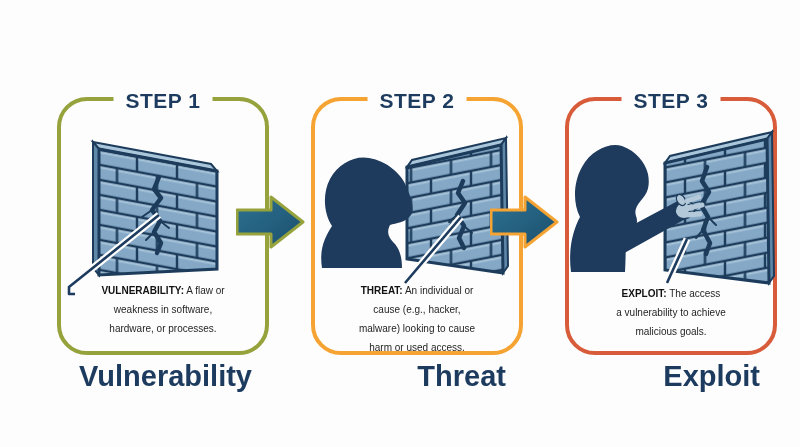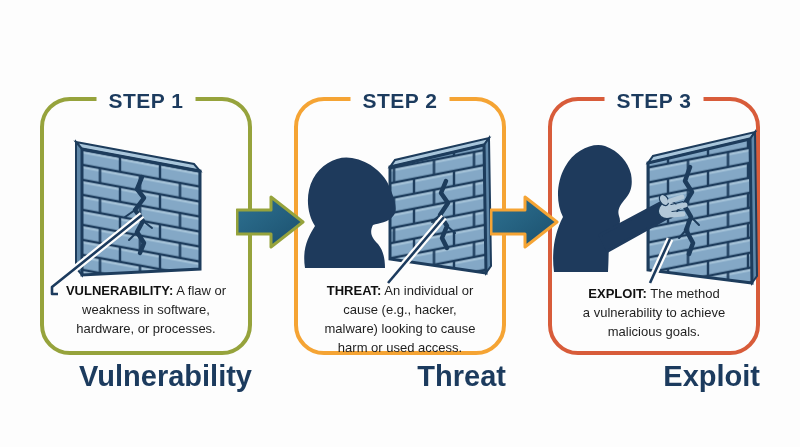--- a/index.html
+++ b/index.html
@@ -19,7 +19,7 @@
   *{margin:0;padding:0;box-sizing:border-box;}
   body{font-family:"Liberation Sans",sans-serif;background:var(--bg);}
   .canvas{position:relative;width:800px;height:447px;background:var(--bg);overflow:hidden;}
-  .panel{position:absolute;top:97px;width:212px;height:258px;border:4px solid;border-radius:30px;background:transparent;}
+  .panel{position:absolute;top:97px;width:212px;height:258px;border:4px solid;border-radius:30px;background:transparent;margin-left:17px;}
   .panel.p1{left:40px;border-color:var(--olive);}
   .panel.p2{left:294px;border-color:var(--orange);}
   .panel.p3{left:548px;border-color:var(--red);}

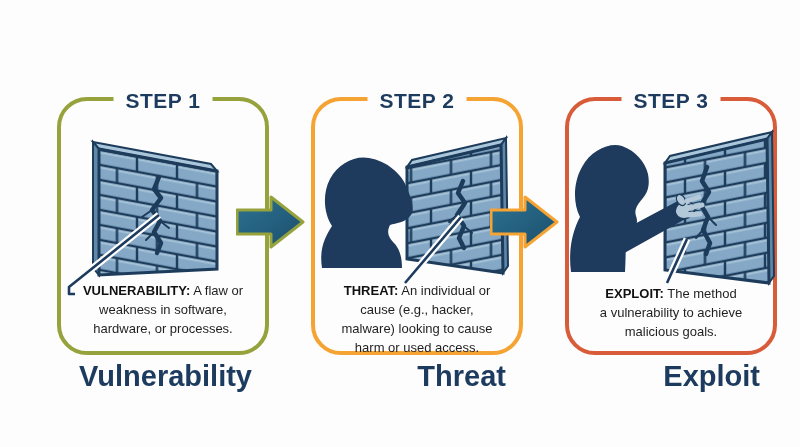--- a/index.html
+++ b/index.html
@@ -31,7 +31,7 @@
   .illus{position:absolute;left:-4px;top:-4px;width:212px;height:258px;overflow:visible;pointer-events:none;}
   .desc{
     position:absolute;left:50%;transform:translateX(-50%);top:180px;width:200px;
-    text-align:center;font-size:13px;line-height:19px;color:var(--text);z-index:2;
+    text-align:center;font-size:10px;line-height:19px;color:var(--text);z-index:2;
   }
   .p3 .desc{top:183px;}
   .desc b{color:#111;}

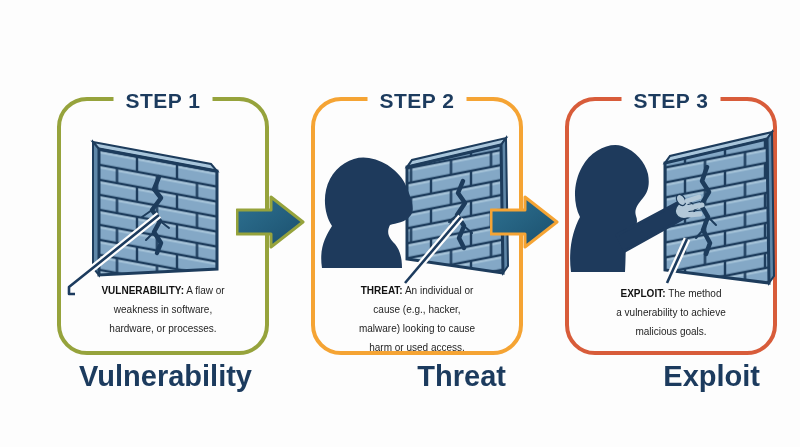--- a/index.html
+++ b/index.html
@@ -155,7 +155,7 @@
       </g>
     </svg>
     <div class="desc">
-      <div><b>EXPLOIT:</b> <span>The method</span></div>
+      <div><b>EXPLOIT:</b> <span>The access</span></div>
       <div>a vulnerability to achieve</div>
       <div>malicious goals.</div>
     </div>

